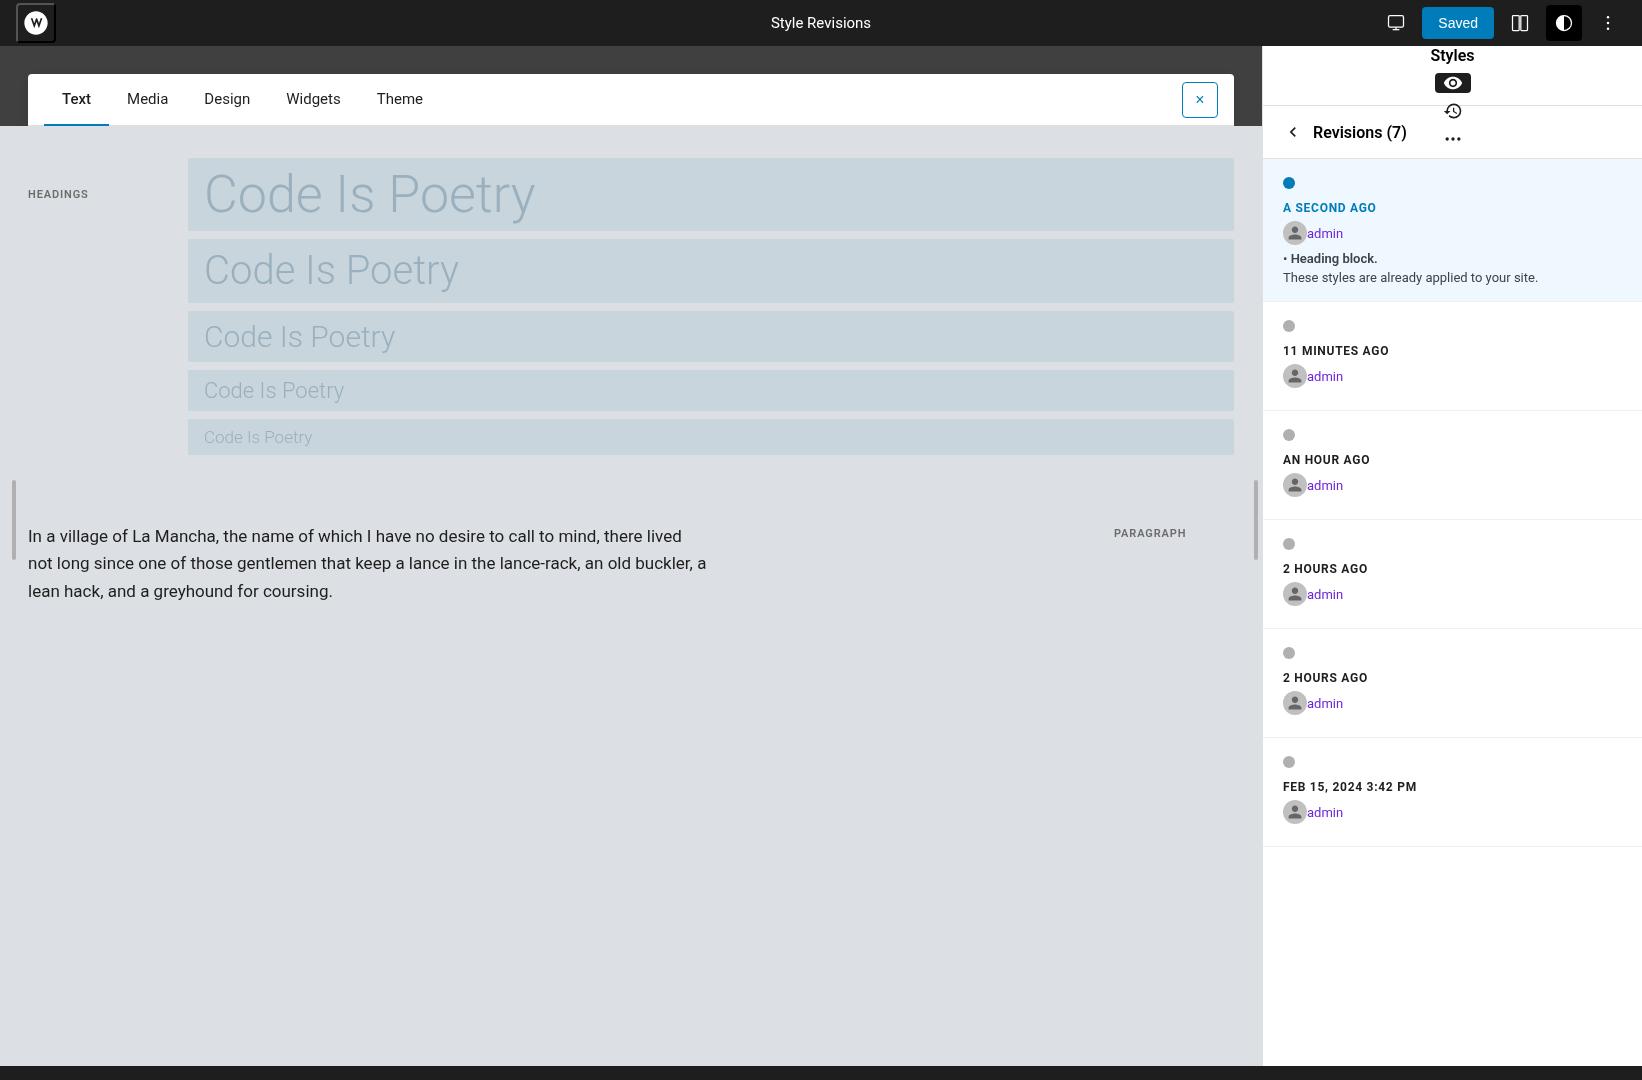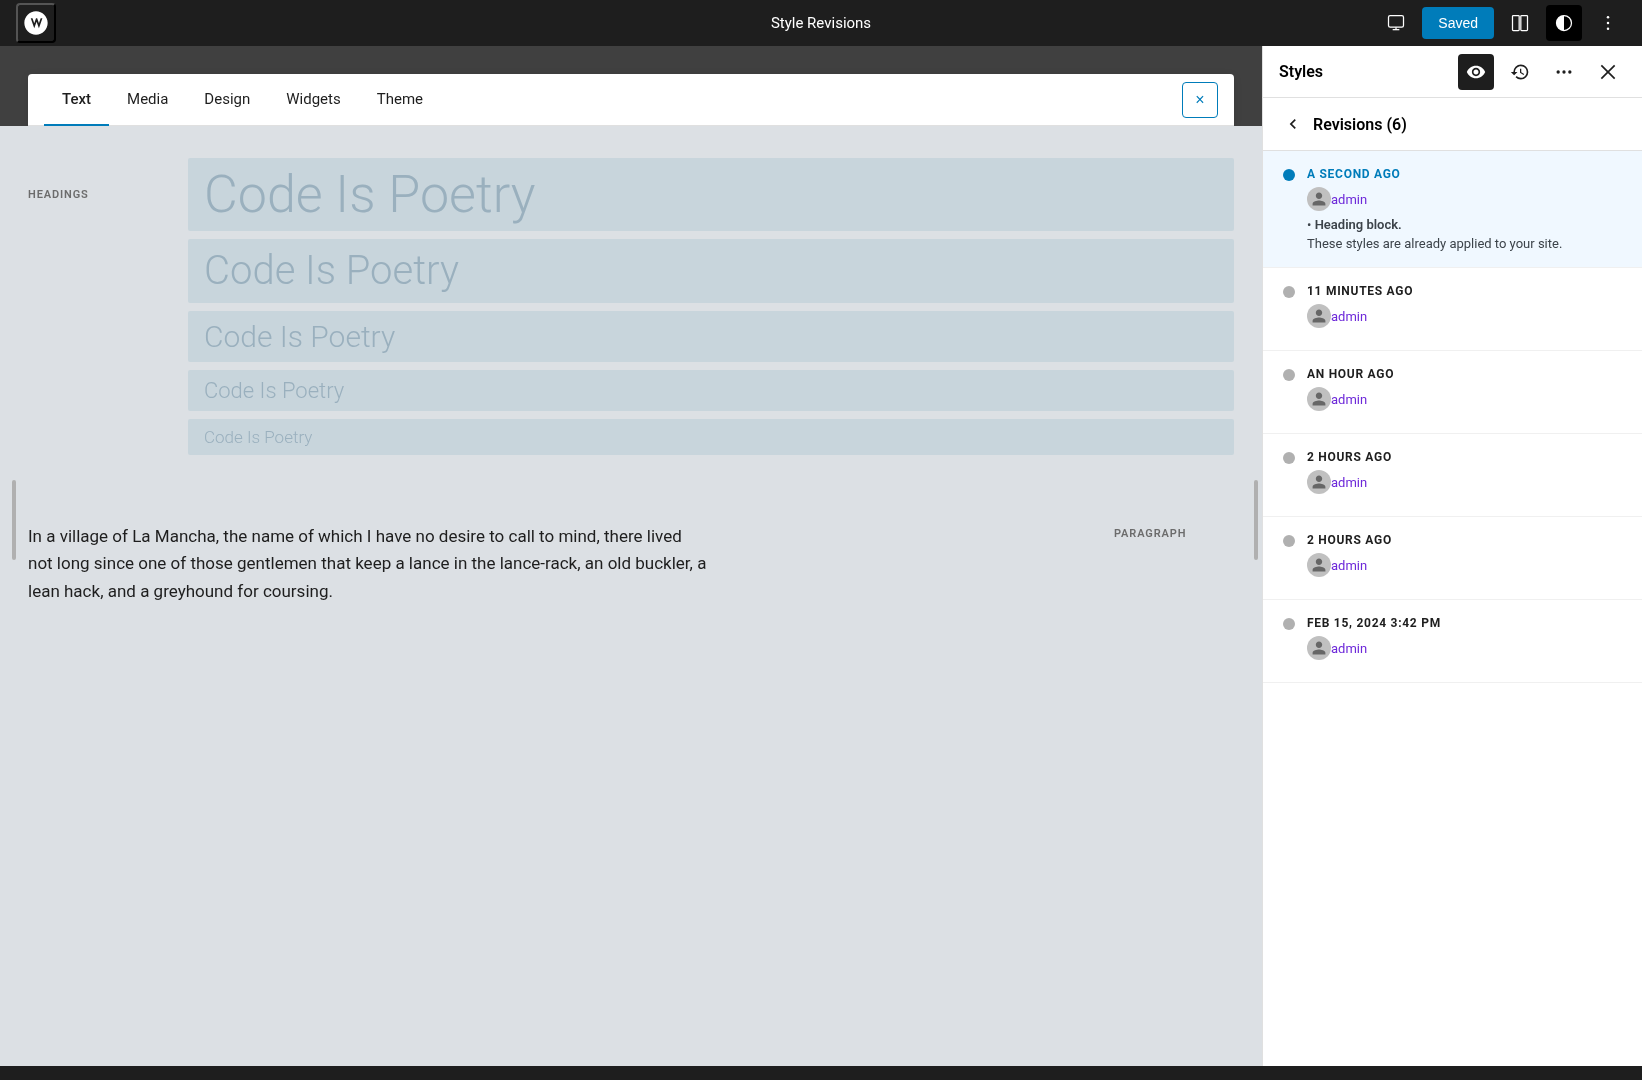--- a/index.html
+++ b/index.html
@@ -97,8 +97,8 @@
       display: flex; flex-direction: column; overflow: hidden;
     }
     .sidebar-header {
-      display: flex; align-items: center; padding: 12px 16px;
-      border-bottom: 1px solid #e0e0e0; height: 52px; gap: 8px;
+      display: flex; align-items: center; padding: 0 16px;
+      border-bottom: 1px solid #e0e0e0; height: 60px; gap: 8px; flex-direction: column;
     }
     .sidebar-title { font-size: 16px; font-weight: 600; flex: 1; }
     .sidebar-icon-btn {

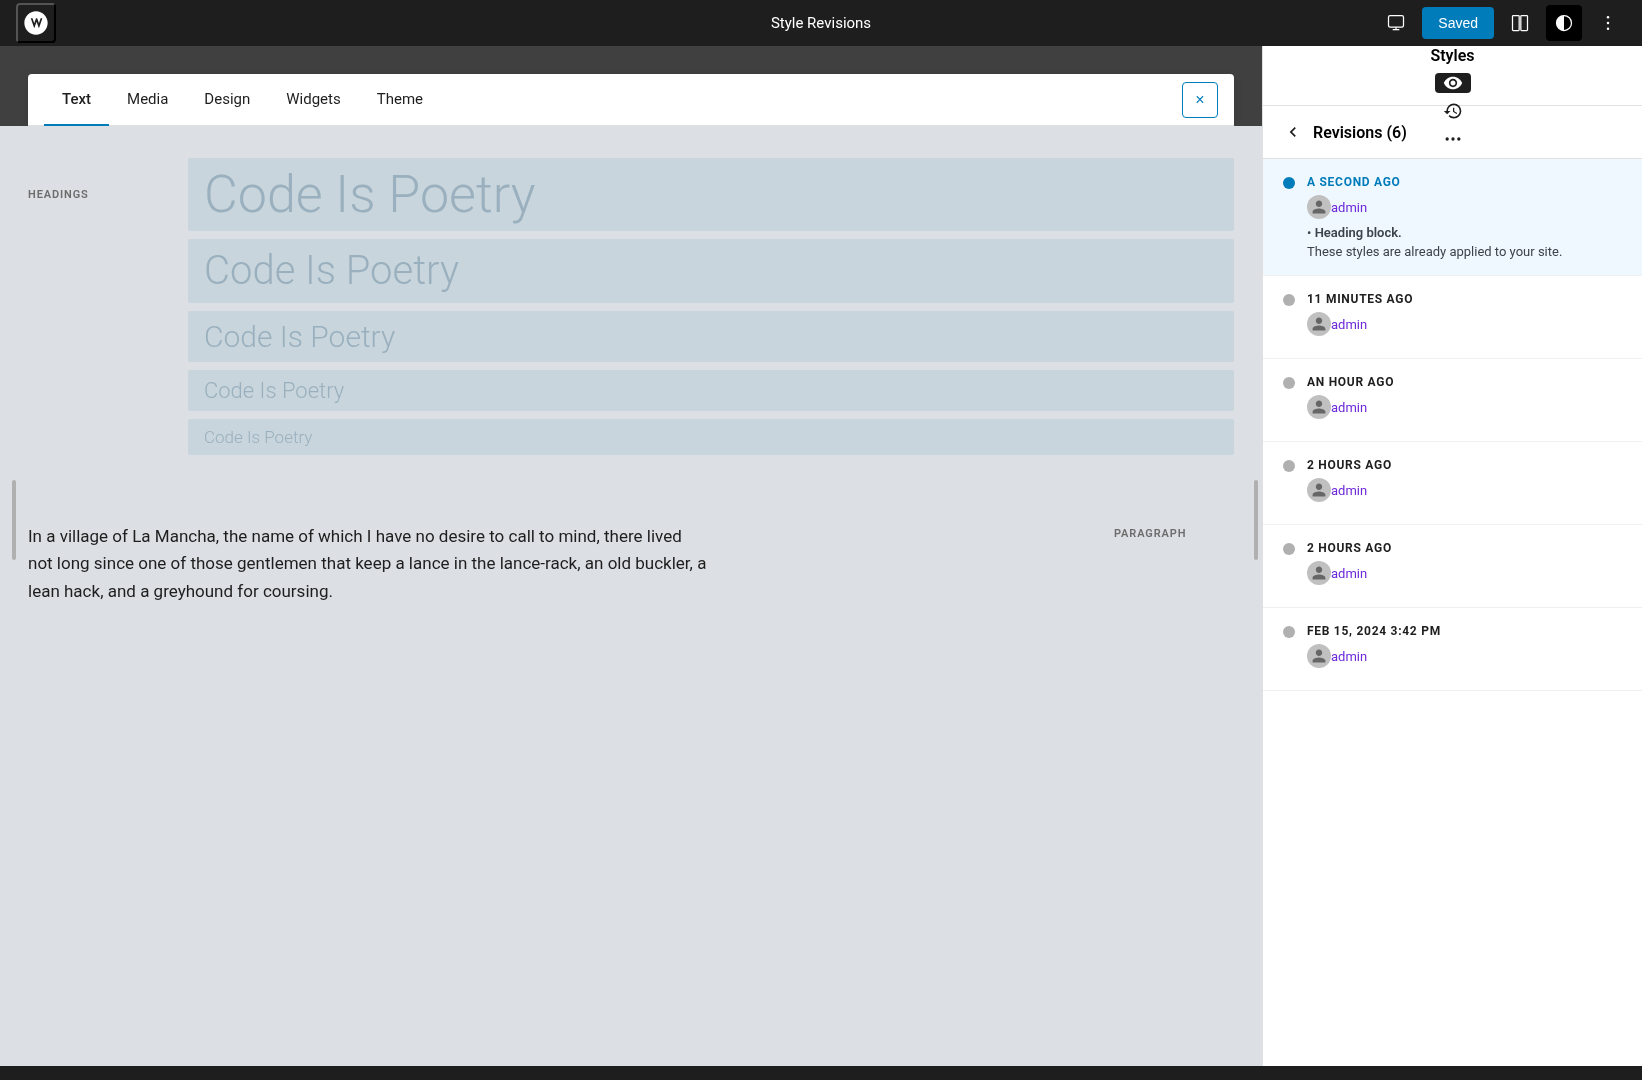--- a/index.html
+++ b/index.html
@@ -295,7 +295,7 @@
               <path d="M15.41 16.59L10.83 12l4.58-4.59L14 6l-6 6 6 6 1.41-1.41z" fill="#1e1e1e"></path>
             </svg>
         </button>
-        <span class="revisions-title">Revisions (6)</span>
+        <span class="revisions-title">Revisions (7)</span>
       </div>
 
 

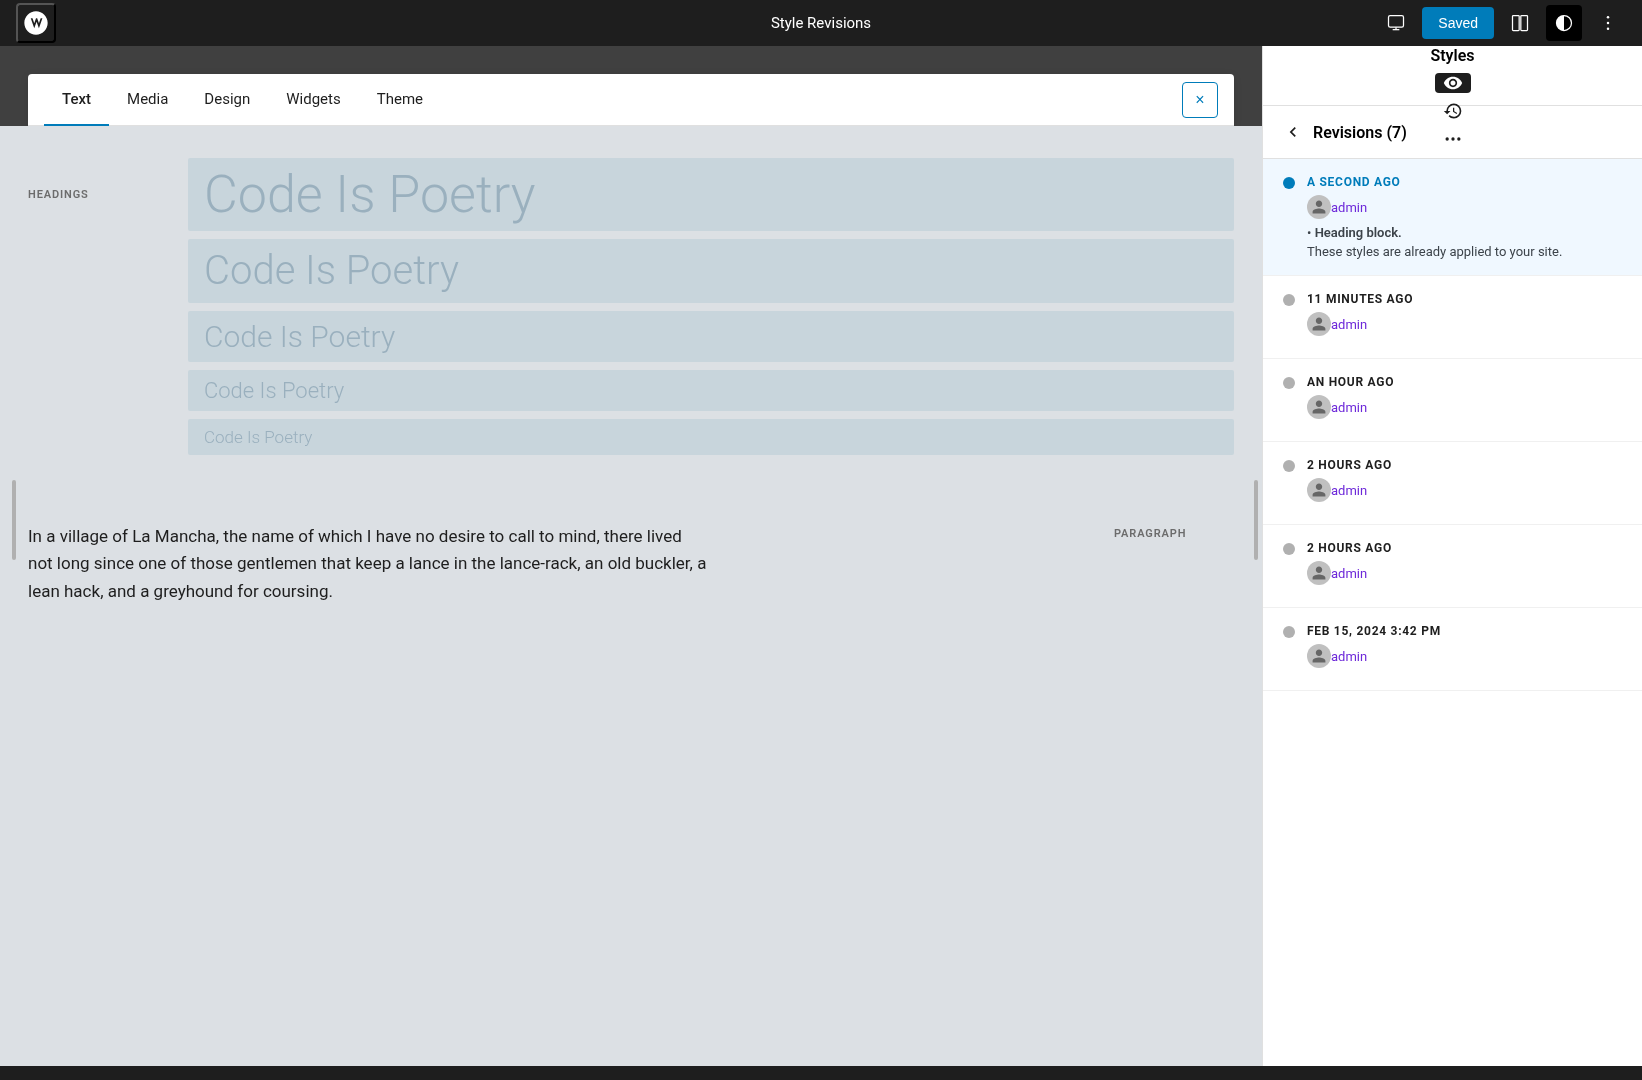--- a/index.html
+++ b/index.html
@@ -131,7 +131,7 @@
     .revision-item {
       display: flex; align-items: flex-start; gap: 12px;
       padding: 16px 20px; border-bottom: 1px solid #f0f0f0;
-      cursor: pointer; position: relative;
+      cursor: pointer; position: relative; flex-direction: column;
     }
     .revision-item.current { background: #f0f8ff; }
     .revision-dot {

